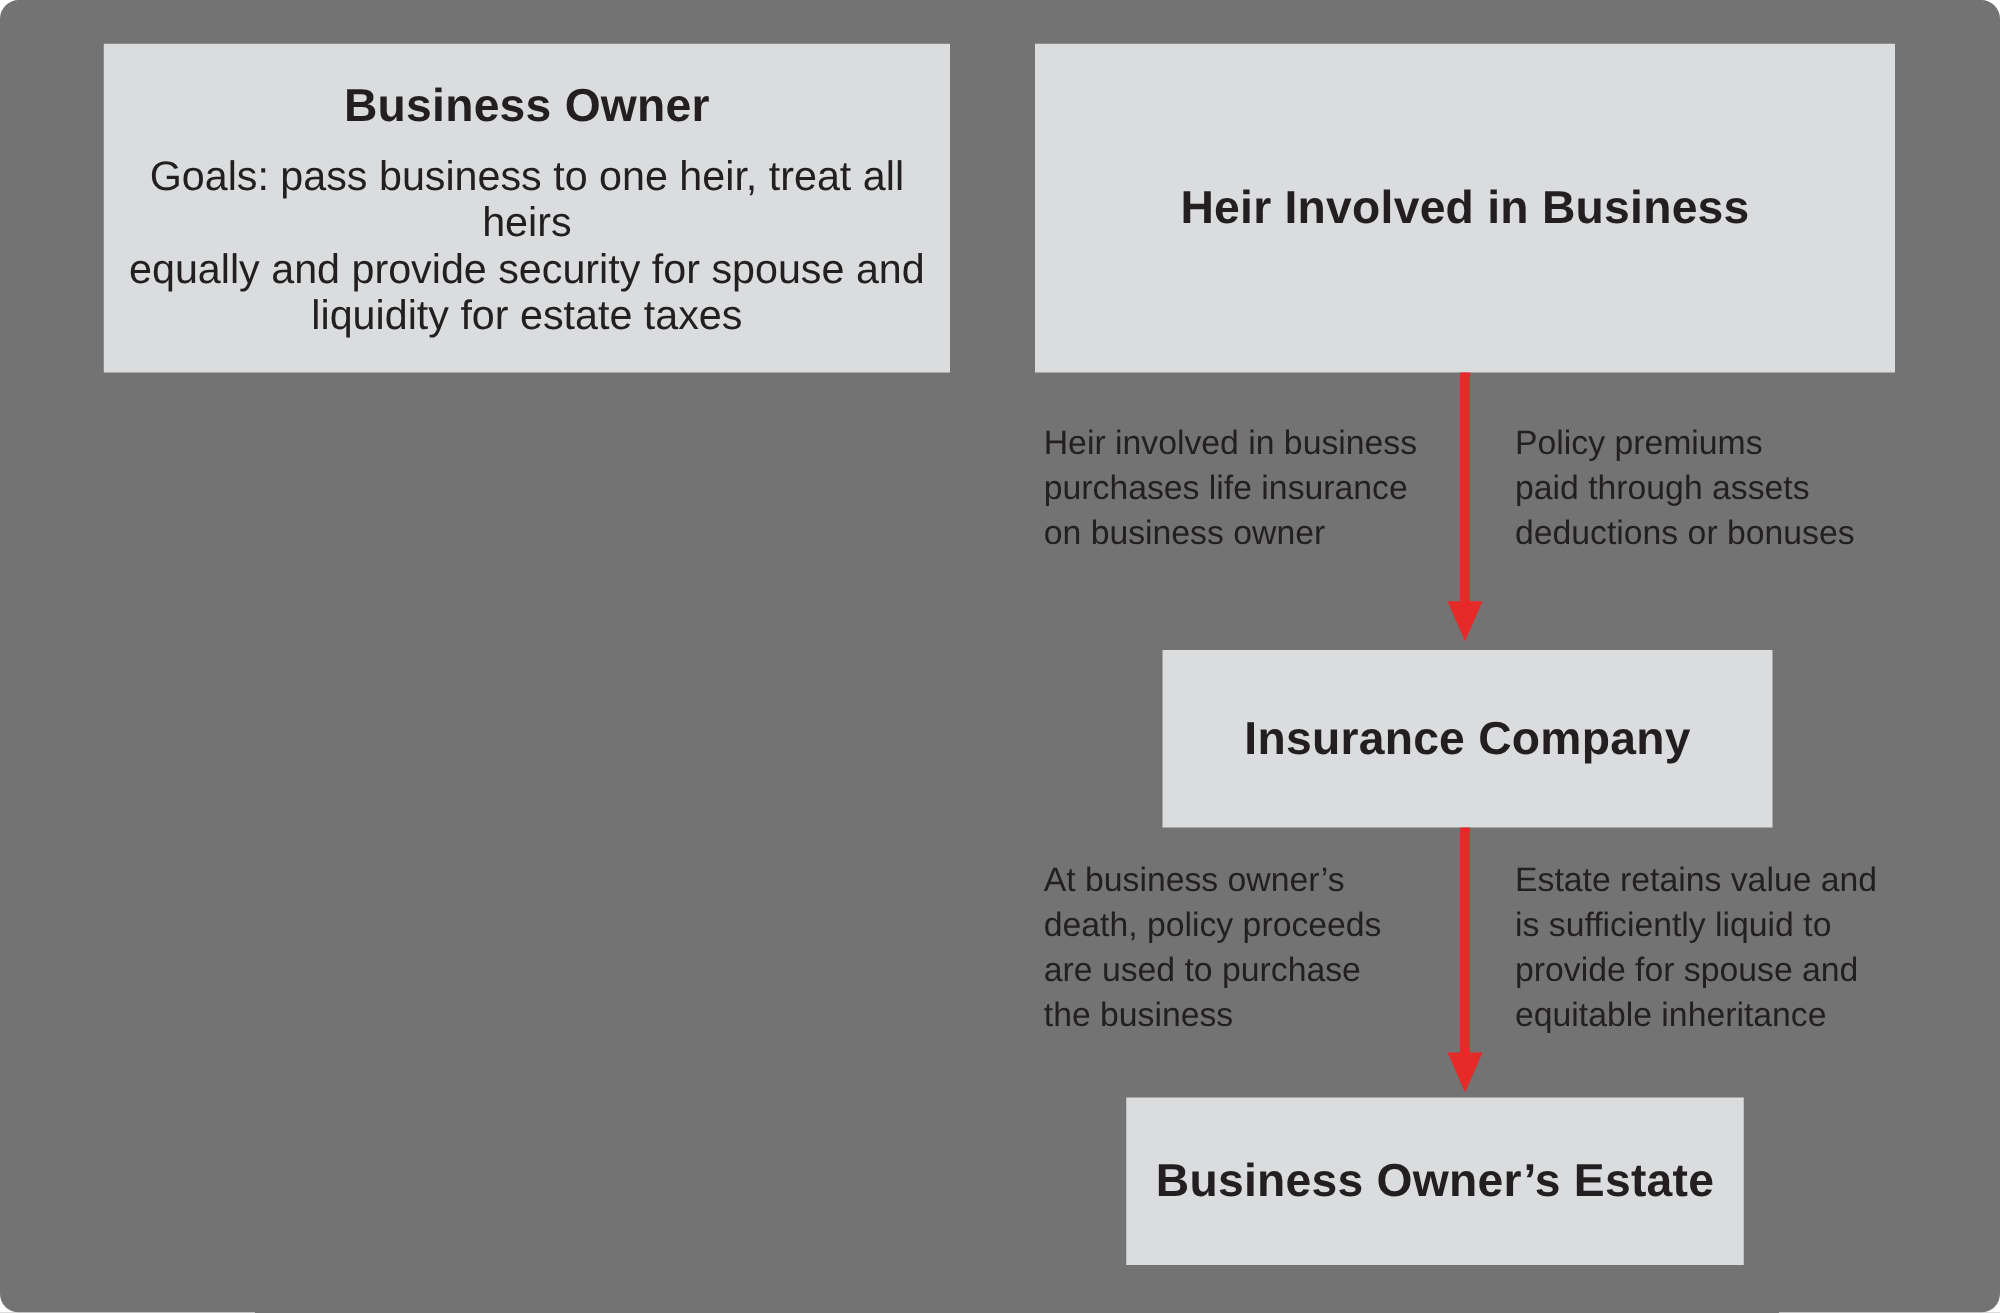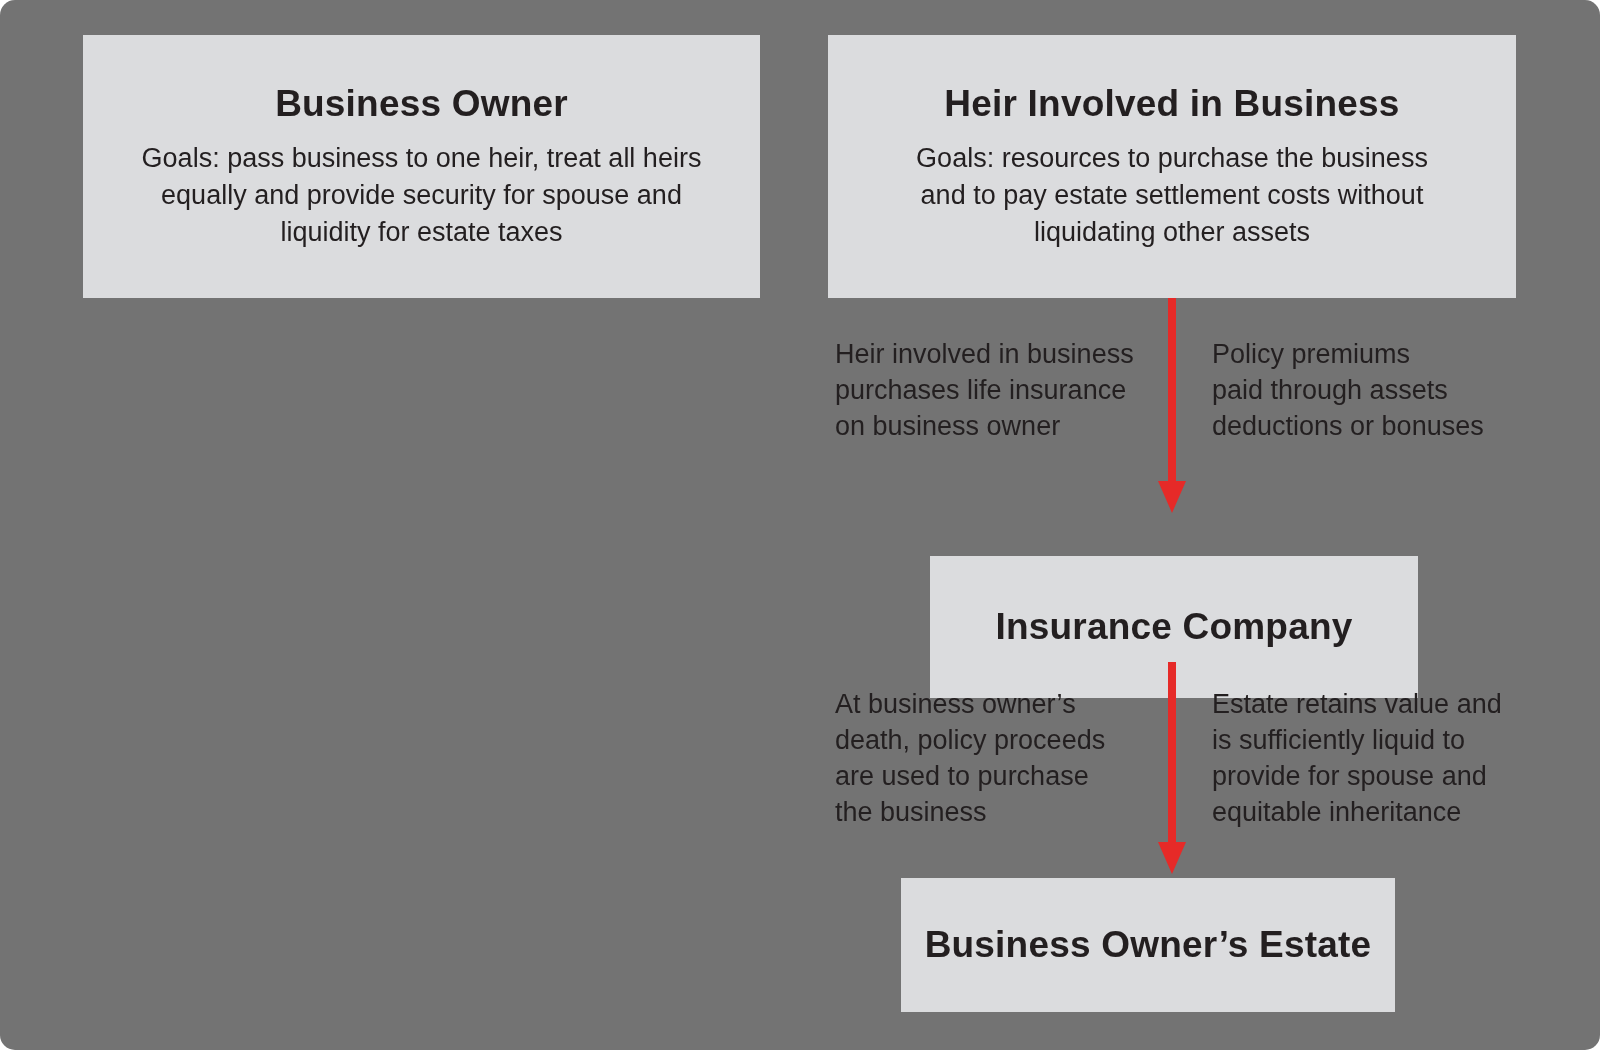--- a/index.html
+++ b/index.html
@@ -33,7 +33,7 @@
     letter-spacing: 0.2px;
   }
   .node-body {
-    font-size: 27px;
+    font-size: 33px;
     line-height: 37px;
     white-space: pre-line;
     margin-top: 14px;

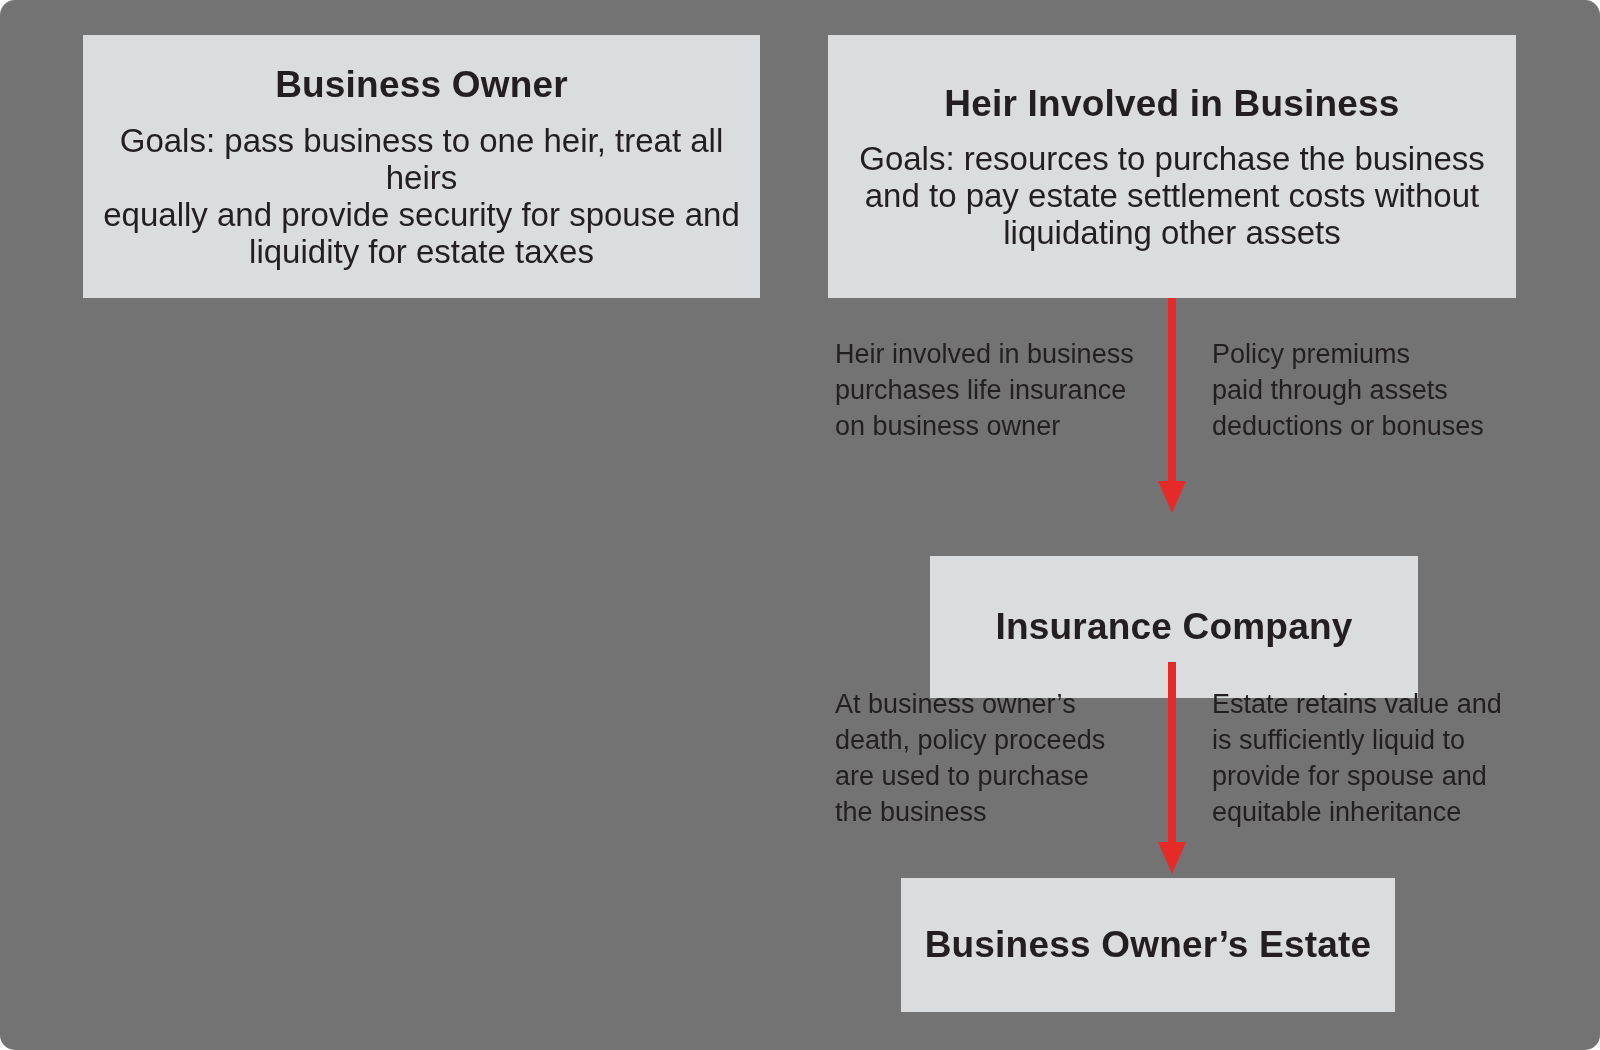--- a/index.html
+++ b/index.html
@@ -94,9 +94,6 @@
 
   <div class="node node-heir">
     <div class="node-title">Heir Involved in Business</div>
-    <div class="node-body">Goals: resources to purchase the business
-and to pay estate settlement costs without
-liquidating other assets</div>
   </div>
 
   <div class="arrow arrow-1">

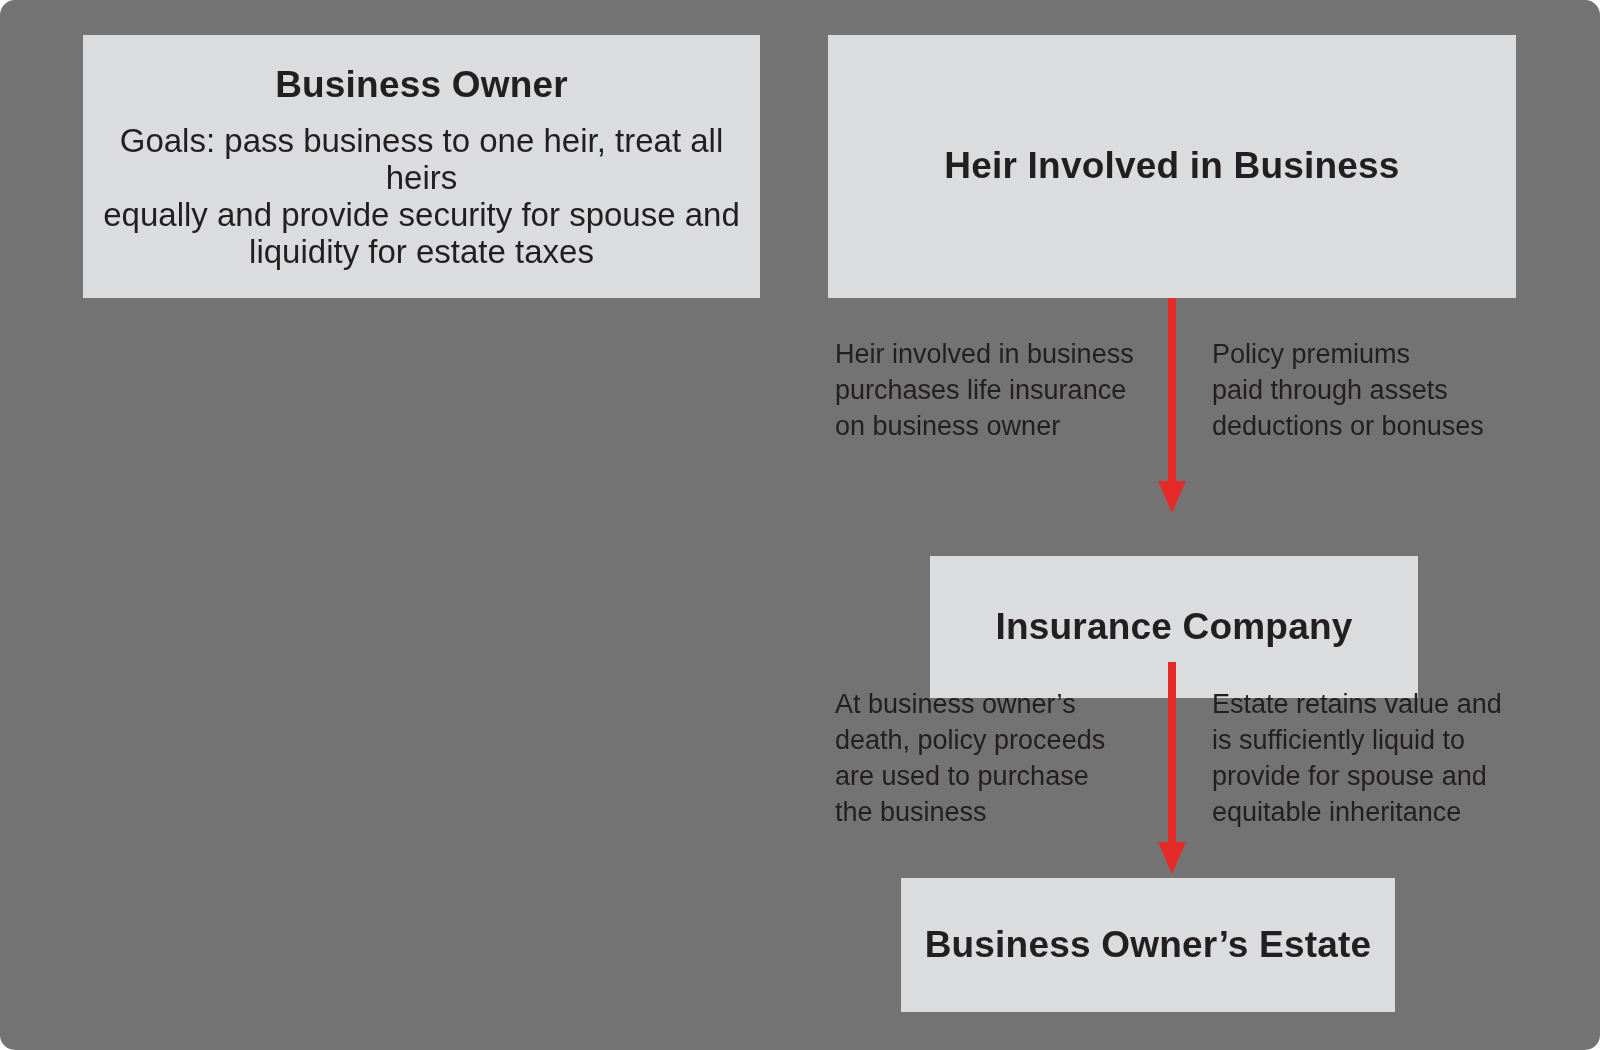--- a/index.html
+++ b/index.html
@@ -40,7 +40,7 @@
   }
   .node-business-owner { left: 83px;  top: 35px;  width: 677px; height: 263px; }
   .node-heir           { left: 828px; top: 35px;  width: 688px; height: 263px; }
-  .node-insurance      { left: 930px; top: 520px; width: 488px; height: 142px; margin-top: 36px; }
+  .node-insurance      { left: 930px; top: 520px; width: 488px; height: 142px; }
   .node-estate         { left: 901px; top: 878px; width: 494px; height: 134px; }
 
   .flow-label {

